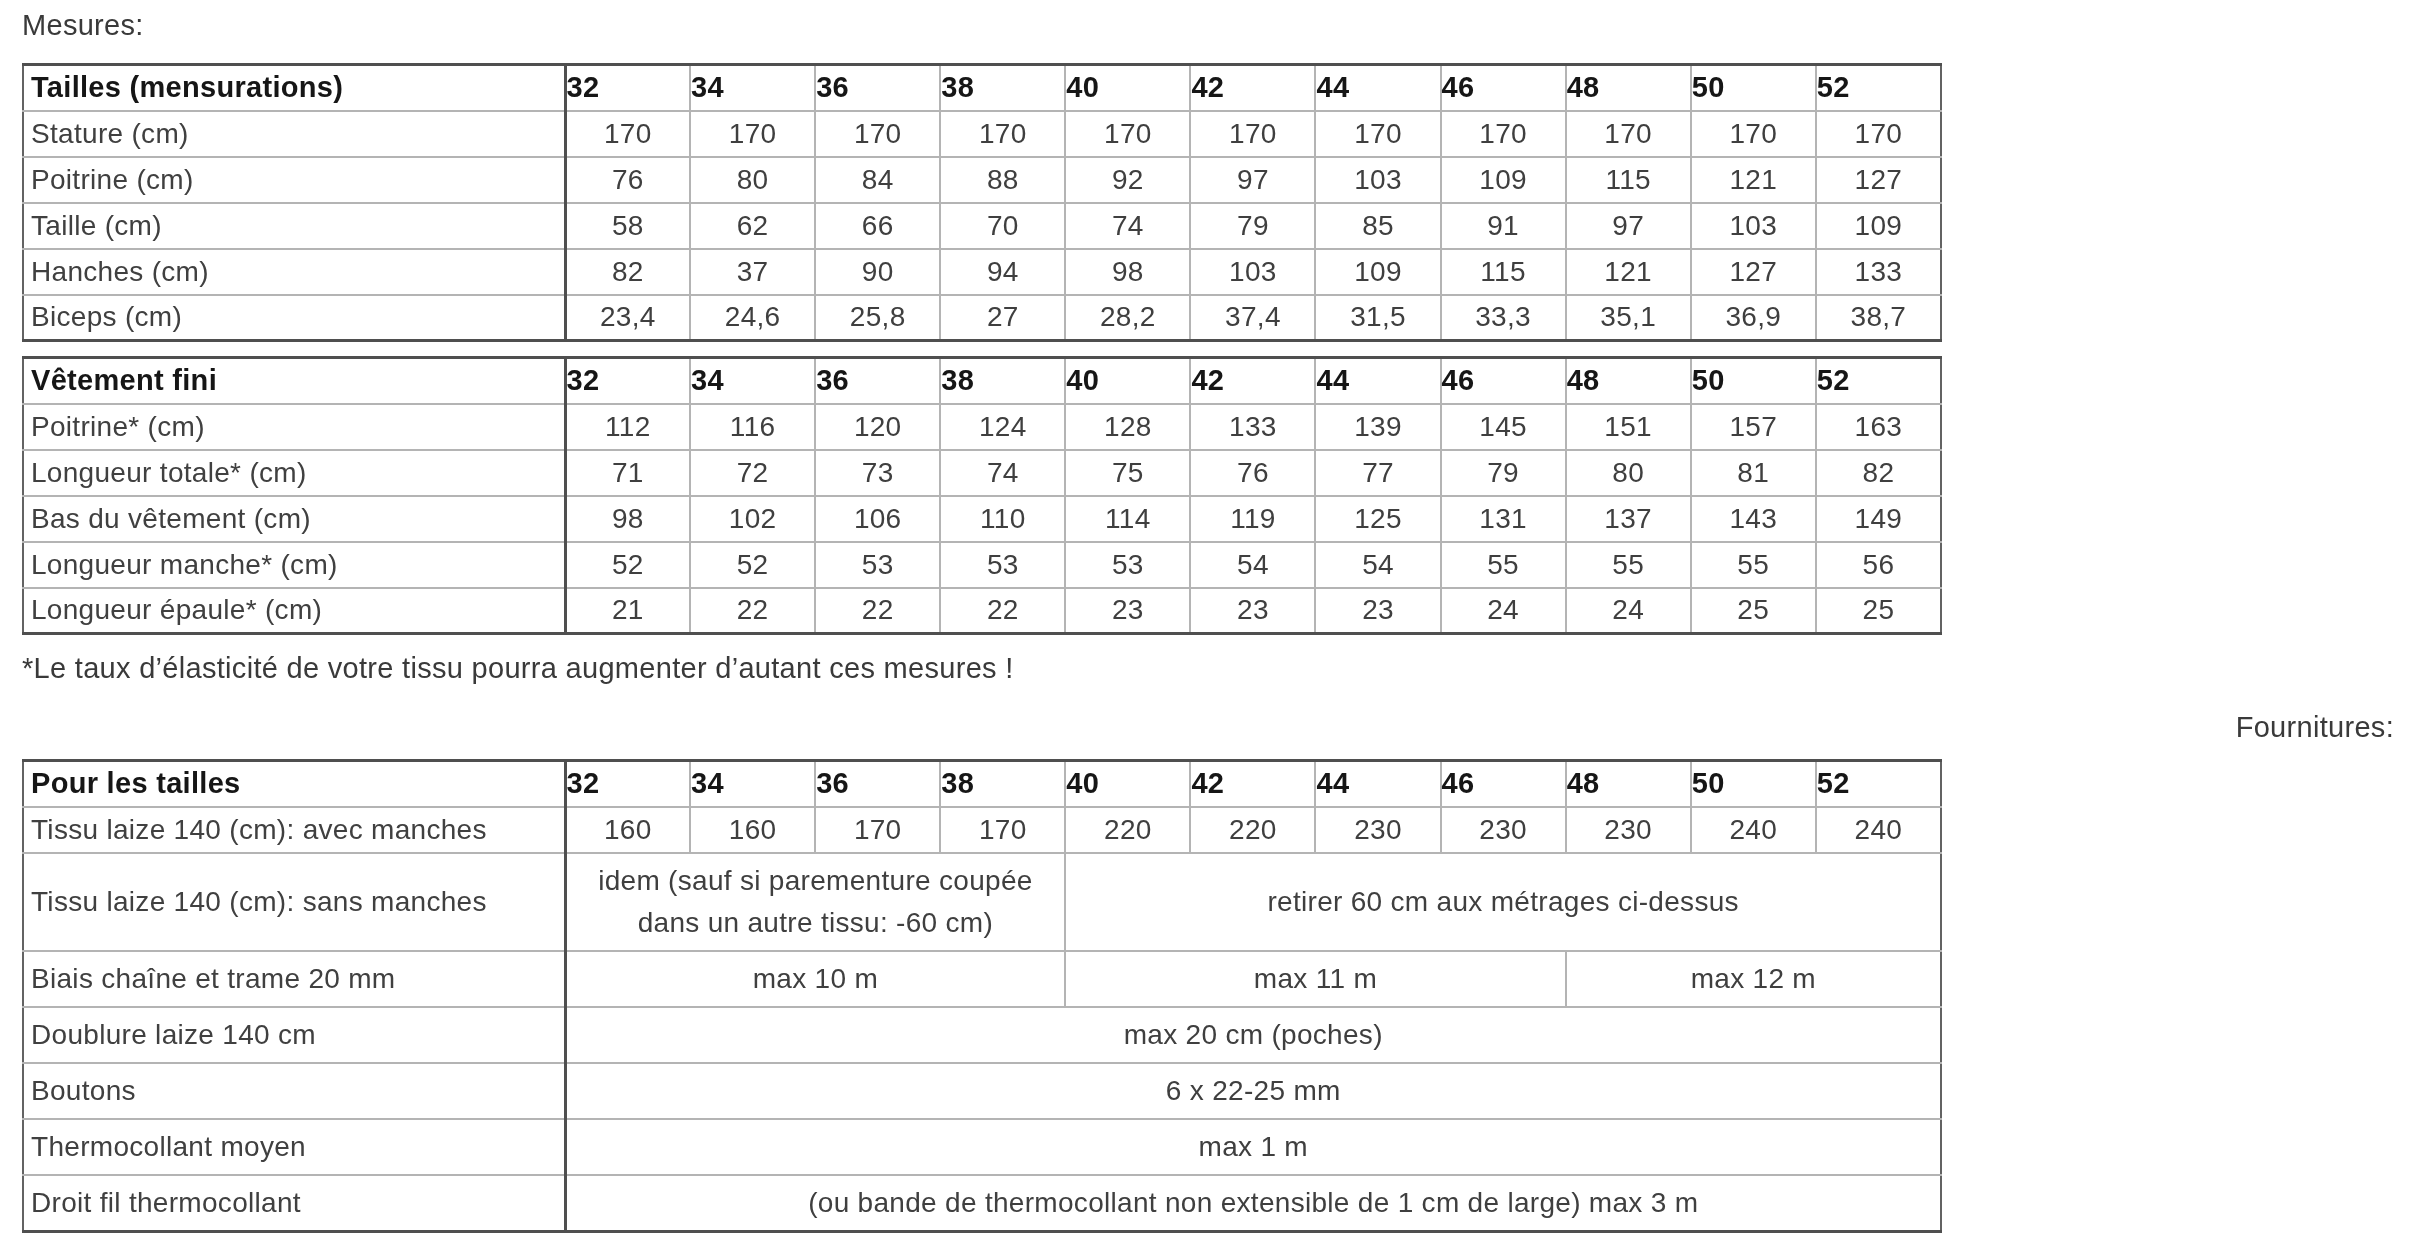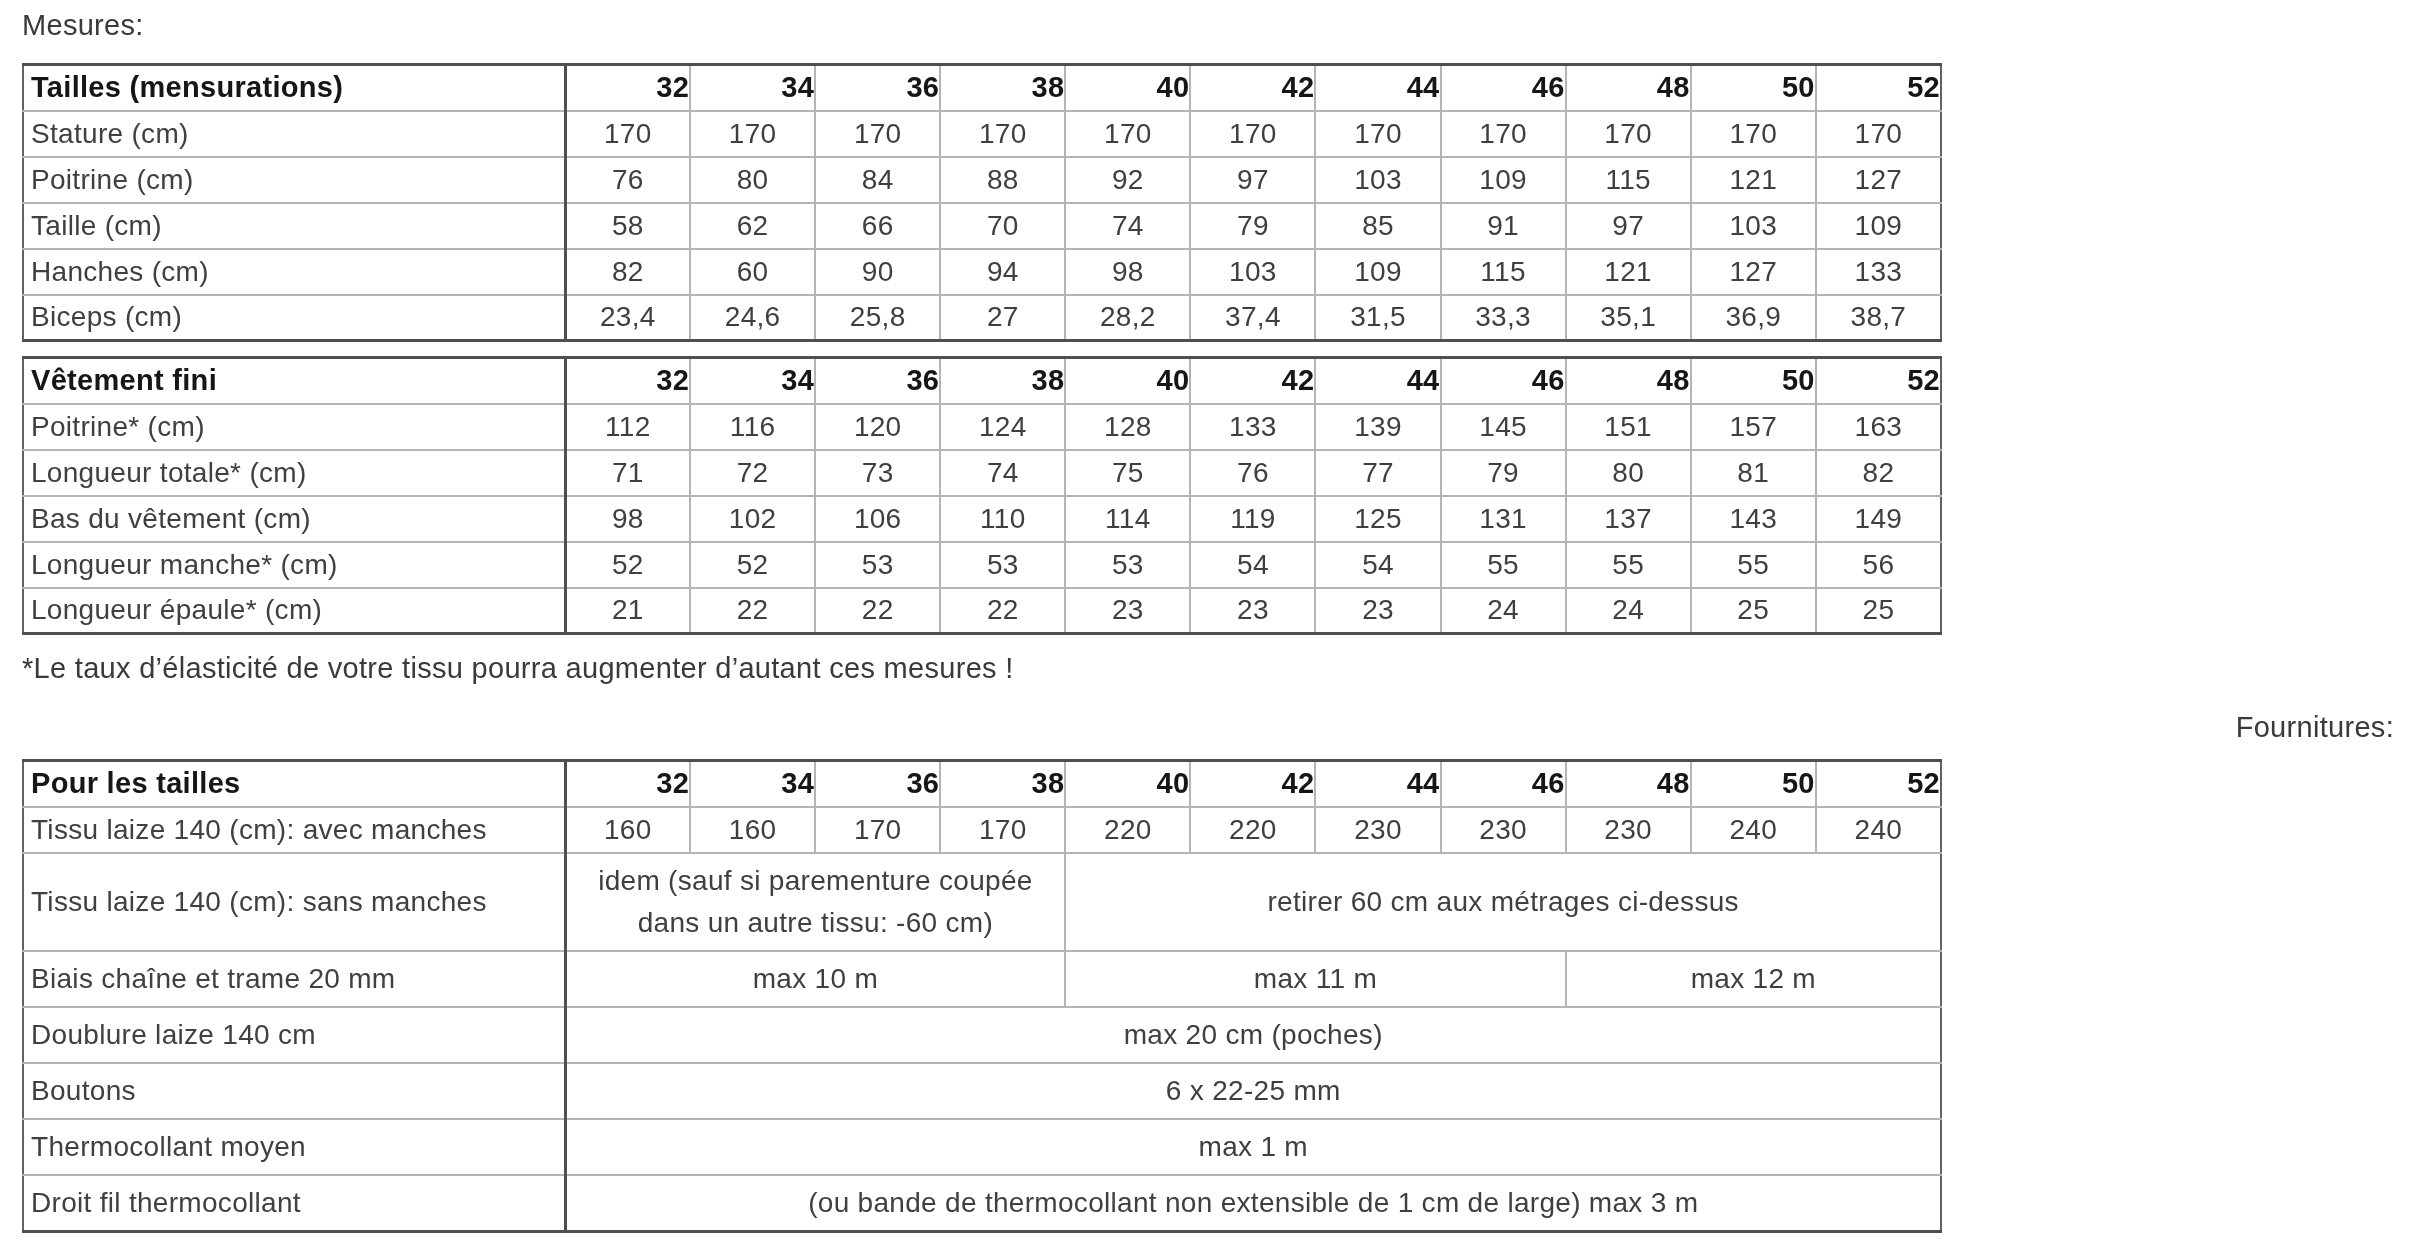--- a/index.html
+++ b/index.html
@@ -54,7 +54,7 @@
     font-weight: 700;
     font-size: 29px;
     color: #161616;
-    text-align: right;
+    text-align: left;
   }
   th.row-label, td.row-label {
     text-align: left;

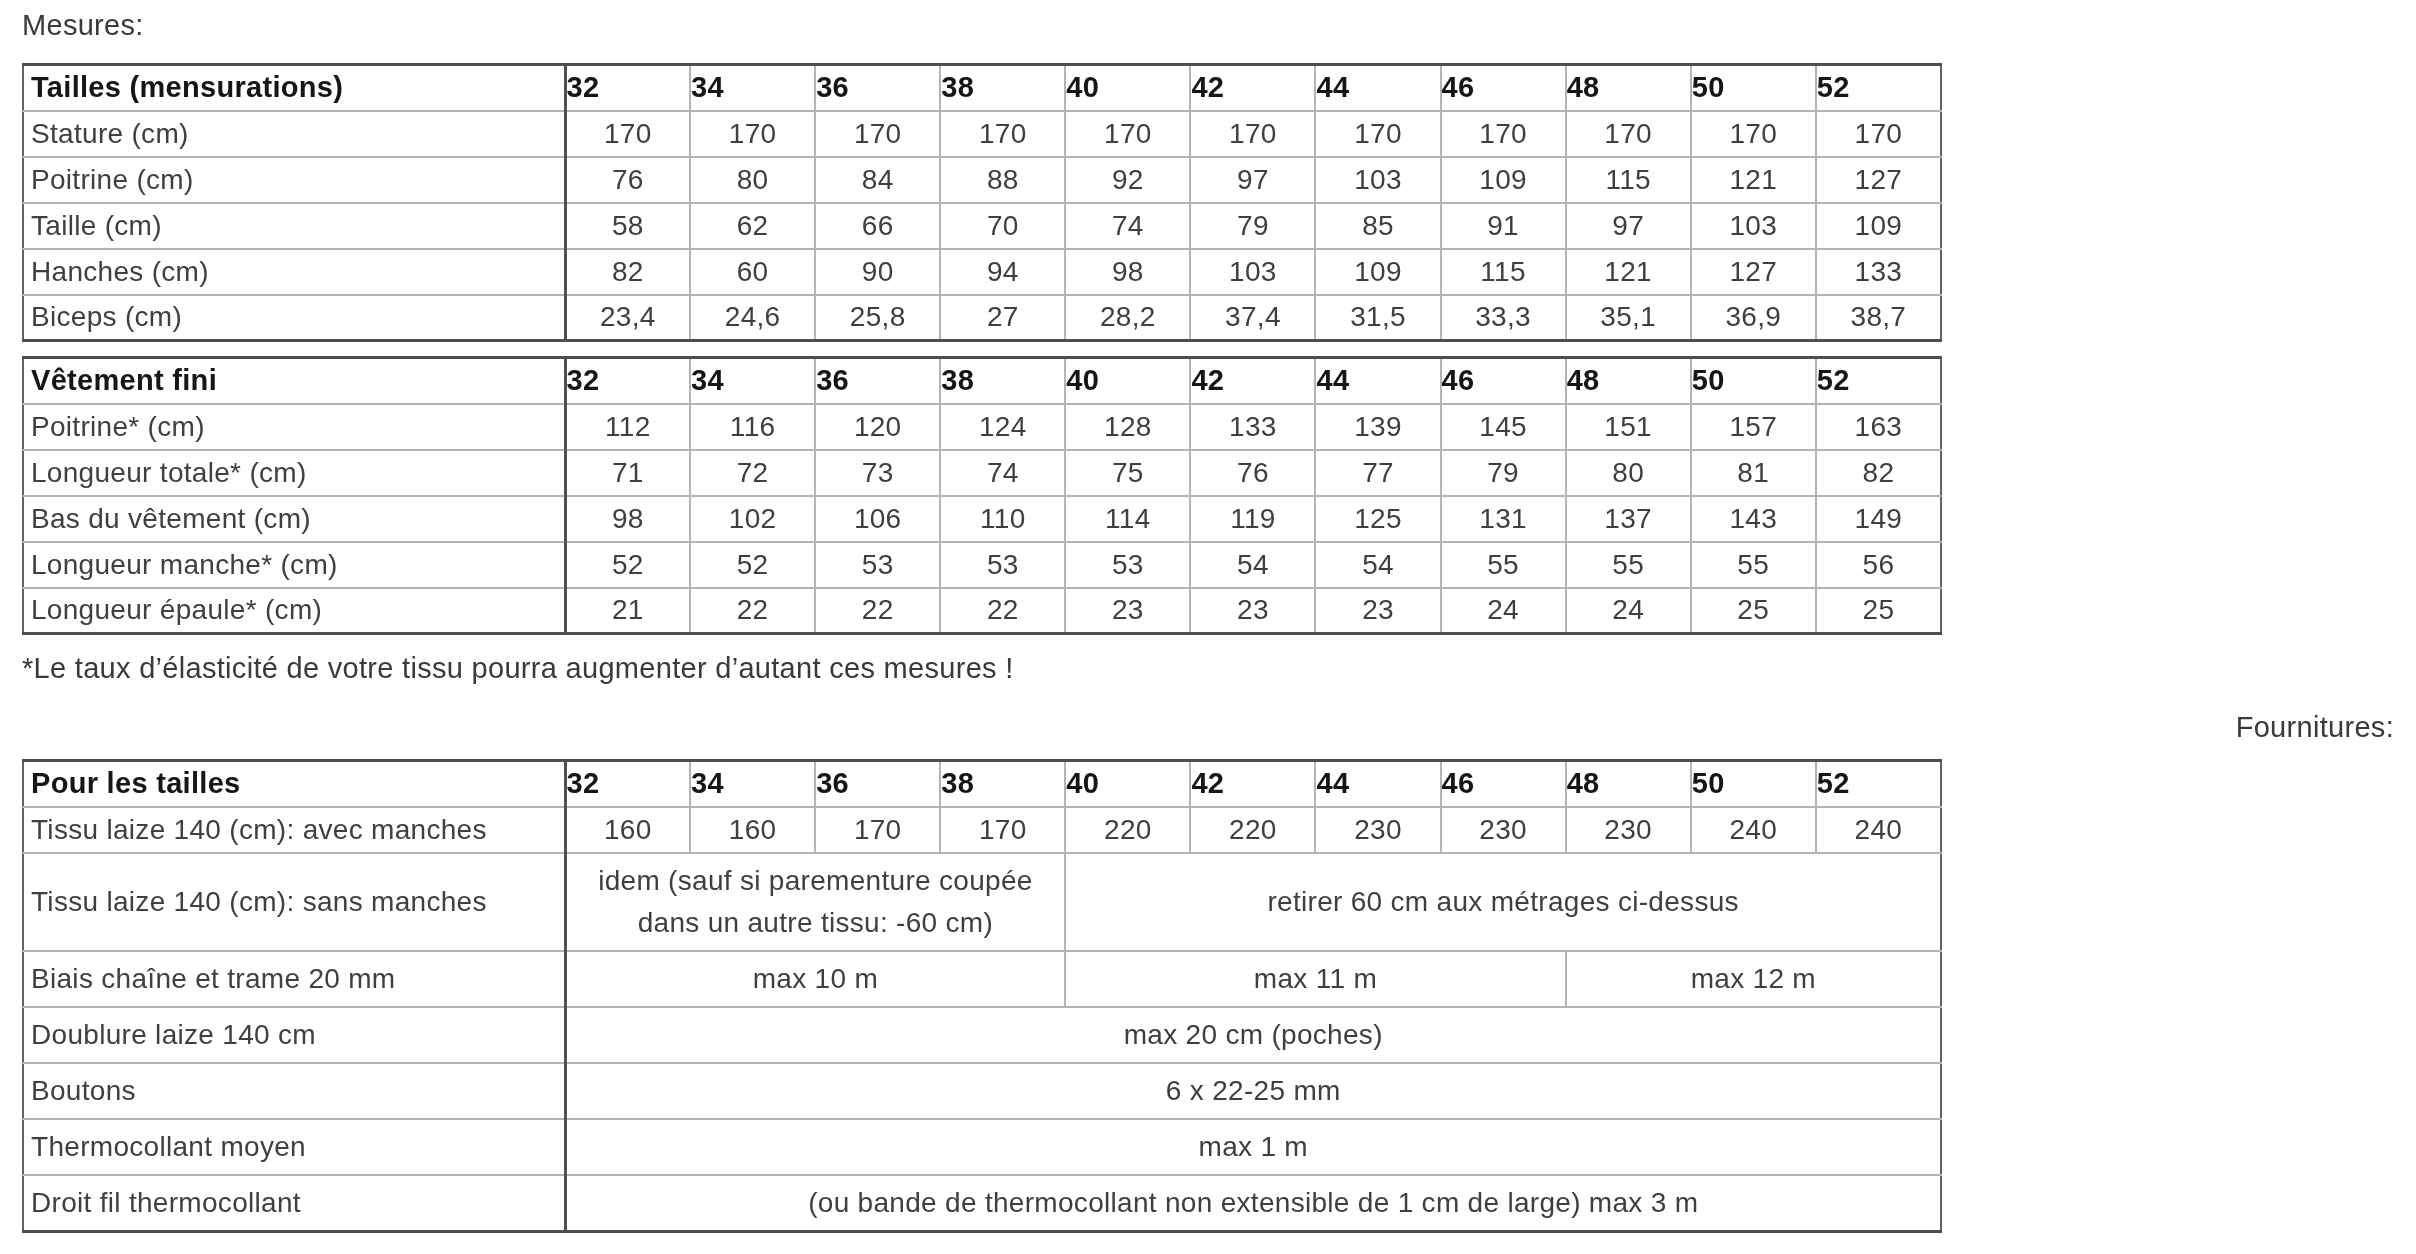--- a/index.html
+++ b/index.html
@@ -162,7 +162,7 @@
         <tr>
           <td class="row-label">Hanches (cm)</td>
           <td class="val">82</td>
-          <td class="val">60</td>
+          <td class="val">37</td>
           <td class="val">90</td>
           <td class="val">94</td>
           <td class="val">98</td>

